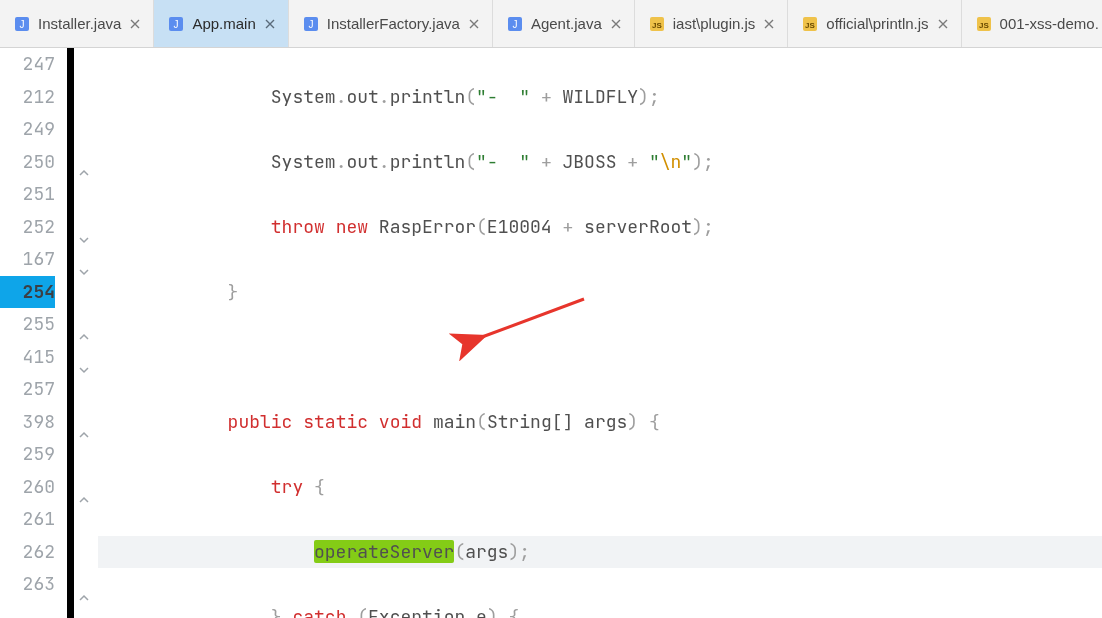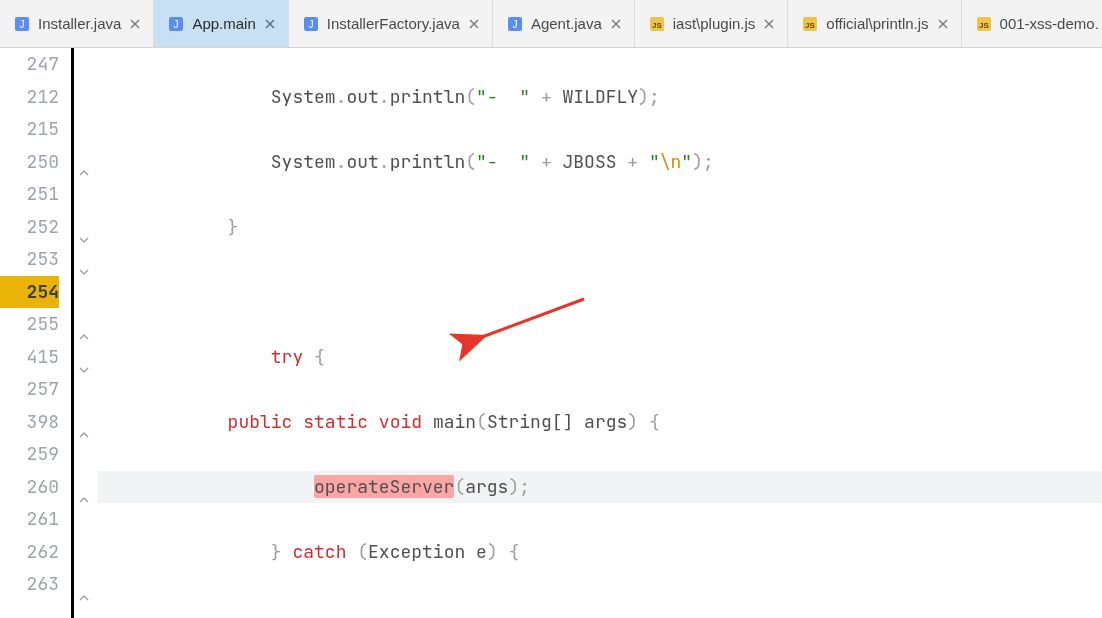--- a/index.html
+++ b/index.html
@@ -68,7 +68,7 @@
     user-select: none;
     font-size: 18px;
     line-height: 32.5px;
-    border-right: 3px solid #000000;
+    border-right: 7px solid #000000;
   }
   .fold-col {
     width: 20px;

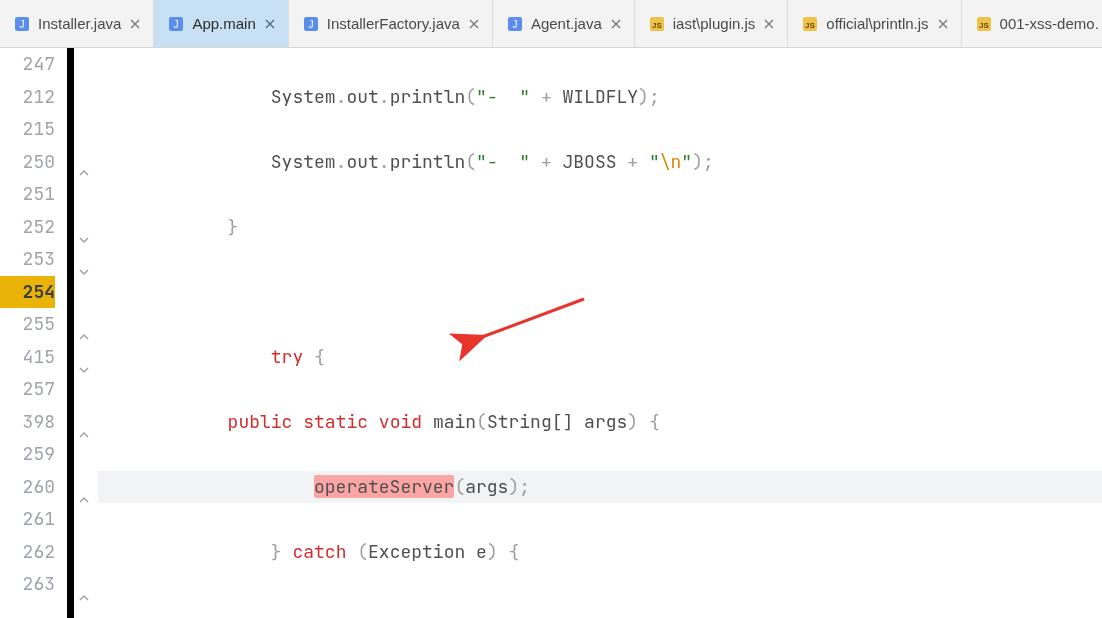--- a/index.html
+++ b/index.html
@@ -220,7 +220,7 @@
   <div class="gutter" id="gutter">
       <div class="row">247</div>
       <div class="row">212</div>
-      <div class="row">215</div>
+      <div class="row">249</div>
       <div class="row">250</div>
       <div class="row">251</div>
       <div class="row">252</div>

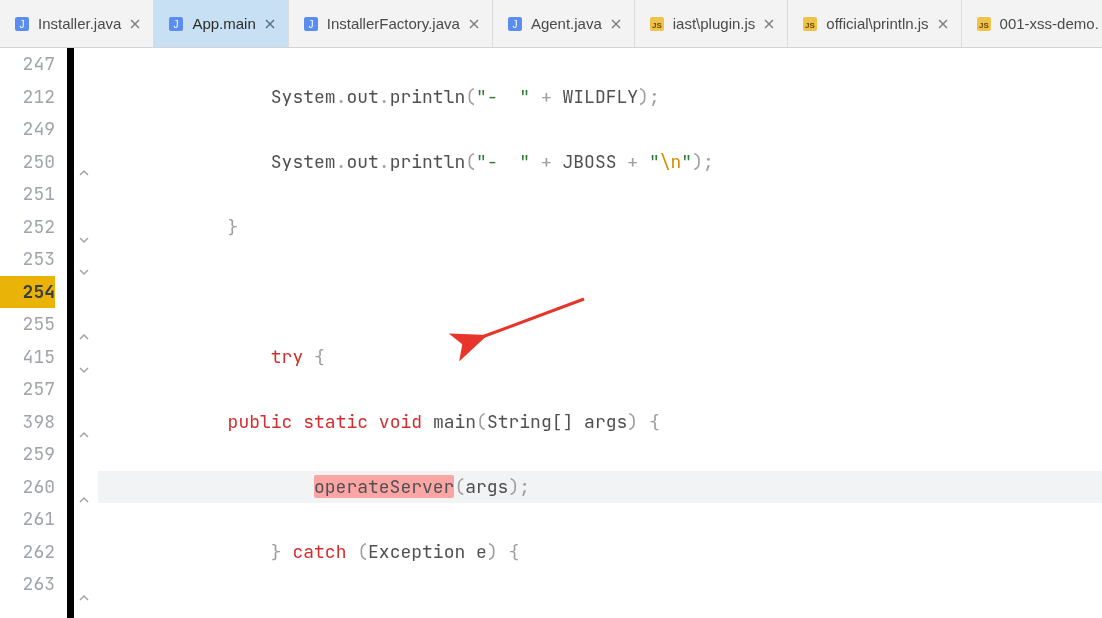--- a/index.html
+++ b/index.html
@@ -283,6 +283,7 @@
   <div class="code">
 <div class="row"><span>                </span><span class="ident">System</span><span class="dot">.</span><span class="ident">out</span><span class="dot">.</span><span class="call">println</span><span class="paren">(</span><span class="str">"-  "</span><span class="op"> + </span><span class="ident">WILDFLY</span><span class="paren">);</span></div>
 <div class="row"><span>                </span><span class="ident">System</span><span class="dot">.</span><span class="ident">out</span><span class="dot">.</span><span class="call">println</span><span class="paren">(</span><span class="str">"-  "</span><span class="op"> + </span><span class="ident">JBOSS</span><span class="op"> + </span><span class="str">"</span><span class="esc">\n</span><span class="str">"</span><span class="paren">);</span></div>
+<div class="row"><span>                </span><span class="kw">throw</span><span> </span><span class="kw">new</span><span> </span><span class="type">RaspError</span><span class="paren">(</span><span class="ident">E10004</span><span class="op"> + </span><span class="ident">serverRoot</span><span class="paren">);</span></div>
 <div class="row"><span>            </span><span class="brace">}</span></div>
 <div class="row"><span></span></div>
 <div class="row"><span>                </span><span class="kw">try</span><span> </span><span class="brace">{</span></div>

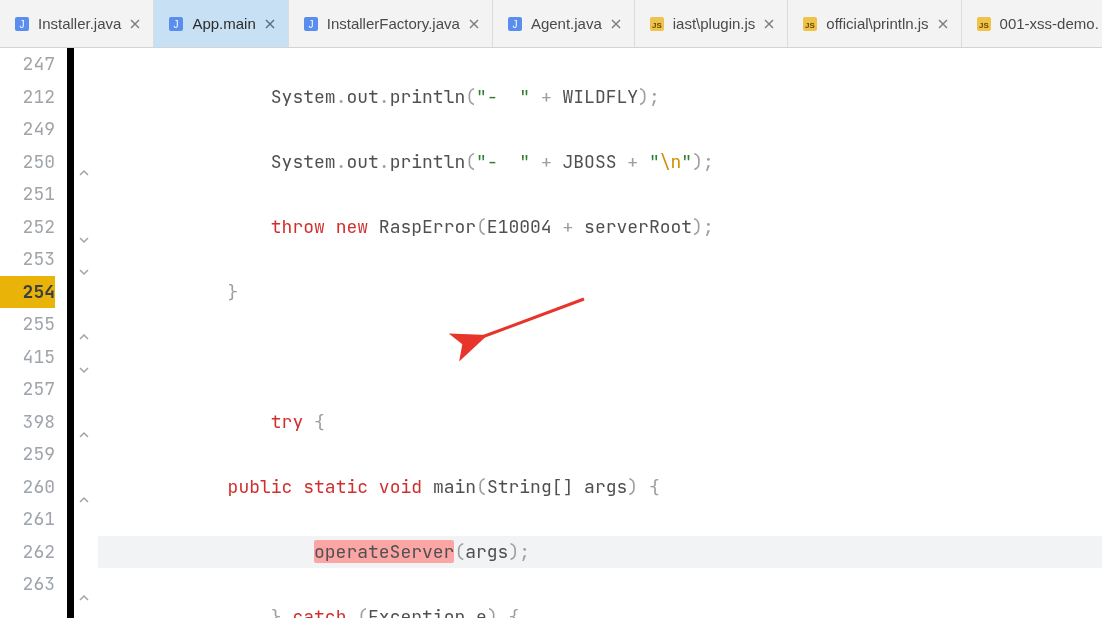--- a/index.html
+++ b/index.html
@@ -224,7 +224,7 @@
       <div class="row">250</div>
       <div class="row">251</div>
       <div class="row">252</div>
-      <div class="row">253</div>
+      <div class="row">167</div>
       <div class="row current">254</div>
       <div class="row">255</div>
       <div class="row">415</div>

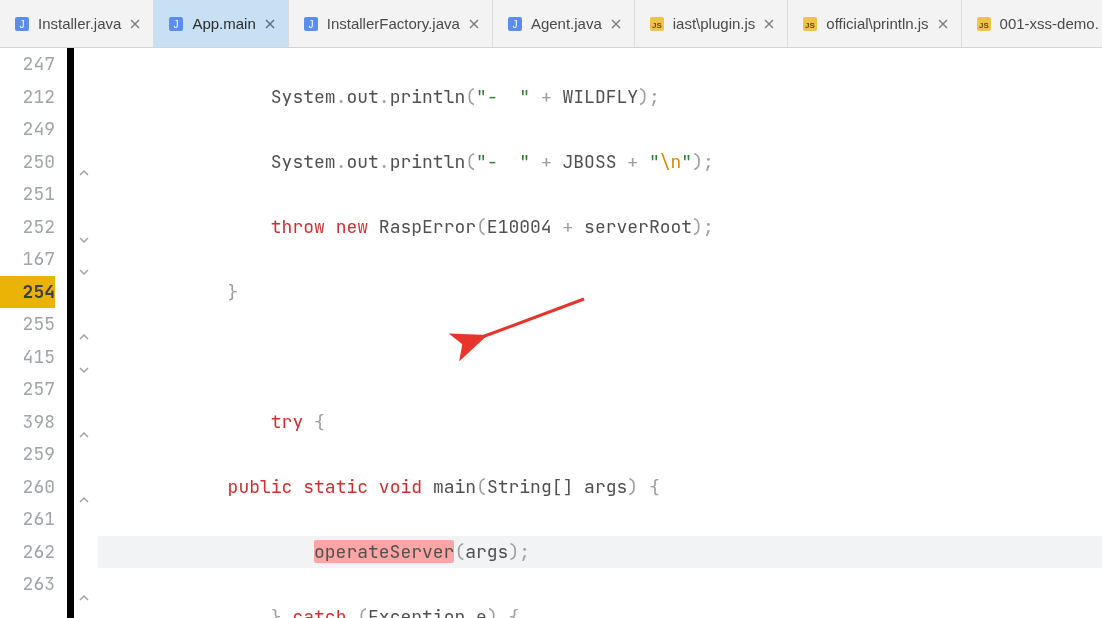--- a/index.html
+++ b/index.html
@@ -92,7 +92,7 @@
   }
   .row { height: 32.5px; }
   .row.current { background: #f1f3f5; }
-  .gutter .row.current { color:#3b3f44; font-weight:bold; background:#eab308;}
+  .gutter .row.current { color:#3b3f44; font-weight:bold; background:#0ea5e9;}
   .hl-region {
     background: #fca5a5;
     border-radius: 2px;

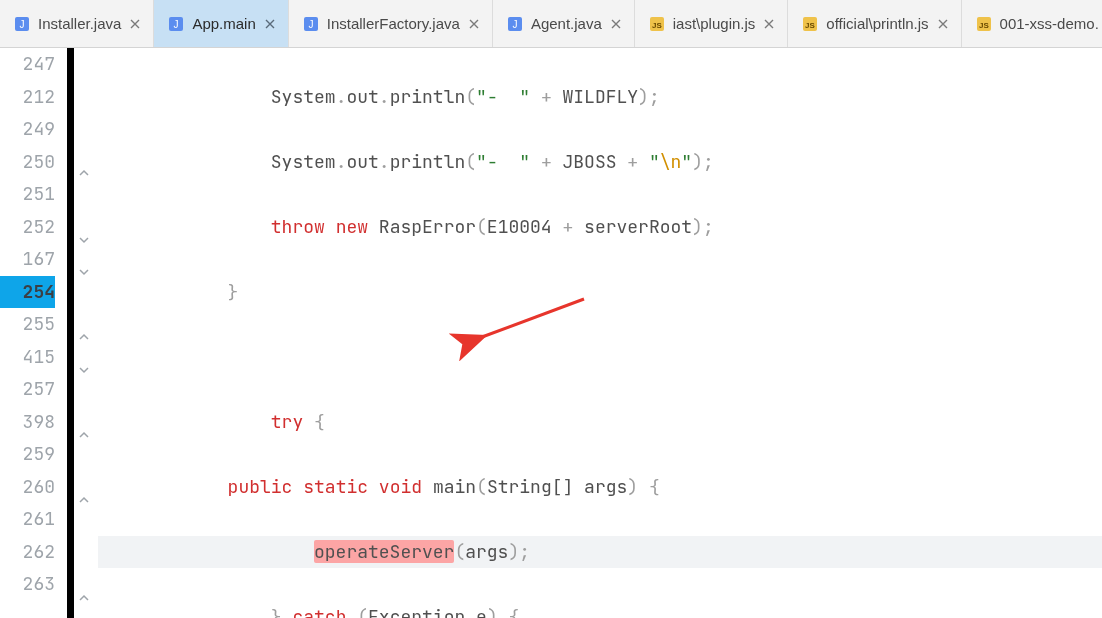--- a/index.html
+++ b/index.html
@@ -286,8 +286,8 @@
 <div class="row"><span>                </span><span class="kw">throw</span><span> </span><span class="kw">new</span><span> </span><span class="type">RaspError</span><span class="paren">(</span><span class="ident">E10004</span><span class="op"> + </span><span class="ident">serverRoot</span><span class="paren">);</span></div>
 <div class="row"><span>            </span><span class="brace">}</span></div>
 <div class="row"><span></span></div>
+<div class="row"><span>            </span><span class="kw">public</span><span> </span><span class="kw">static</span><span> </span><span class="kw">void</span><span> </span><span class="ident">main</span><span class="paren">(</span><span class="ident">String[] args</span><span class="paren">)</span><span> </span><span class="brace">{</span></div>
 <div class="row"><span>                </span><span class="kw">try</span><span> </span><span class="brace">{</span></div>
-<div class="row"><span>            </span><span class="kw">public</span><span> </span><span class="kw">static</span><span> </span><span class="kw">void</span><span> </span><span class="ident">main</span><span class="paren">(</span><span class="ident">String[] args</span><span class="paren">)</span><span> </span><span class="brace">{</span></div>
 <div class="row current"><span>                    </span><span class="hl-region"><span class="call">operateServer</span></span><span class="paren">(</span><span class="ident">args</span><span class="paren">);</span></div>
 <div class="row"><span>                </span><span class="brace">}</span><span> </span><span class="kw">catch</span><span> </span><span class="paren">(</span><span class="ident">Exception e</span><span class="paren">)</span><span> </span><span class="brace">{</span></div>
 

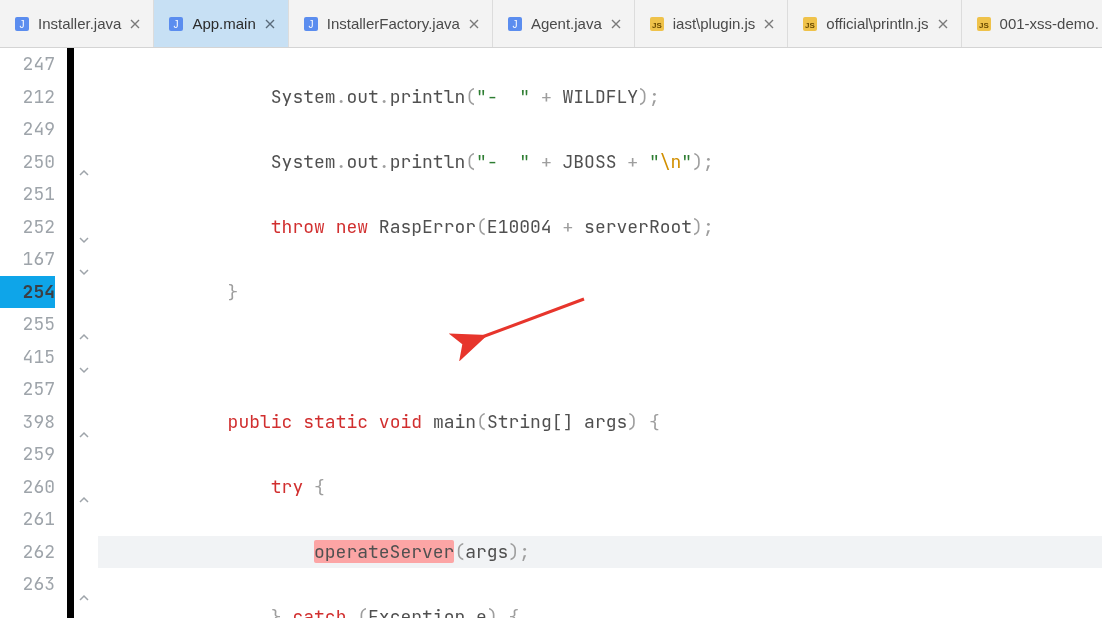--- a/index.html
+++ b/index.html
@@ -94,7 +94,7 @@
   .row.current { background: #f1f3f5; }
   .gutter .row.current { color:#3b3f44; font-weight:bold; background:#0ea5e9;}
   .hl-region {
-    background: #fca5a5;
+    background: #84cc16;
     border-radius: 2px;
     padding: 0 0;
   }

